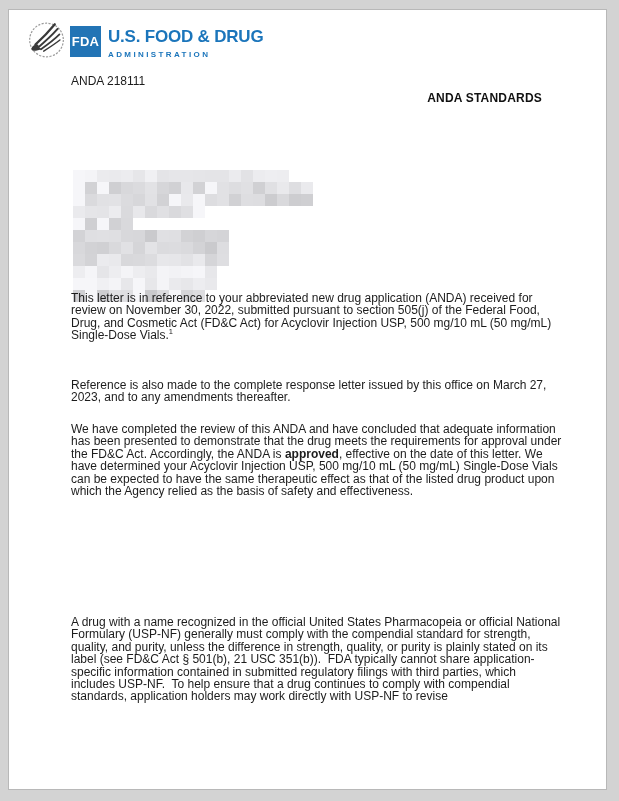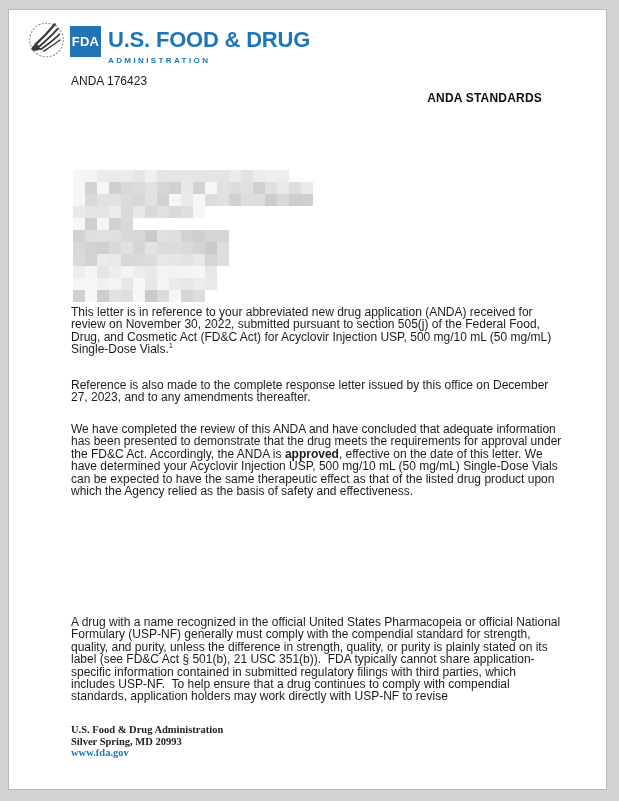--- a/index.html
+++ b/index.html
@@ -57,7 +57,7 @@
     color: #1b75bb;
   }
   .wordmark .line1 {
-    font-size: 22px;
+    font-size: 17px;
     font-weight: bold;
     letter-spacing: -0.2px;
     white-space: nowrap;

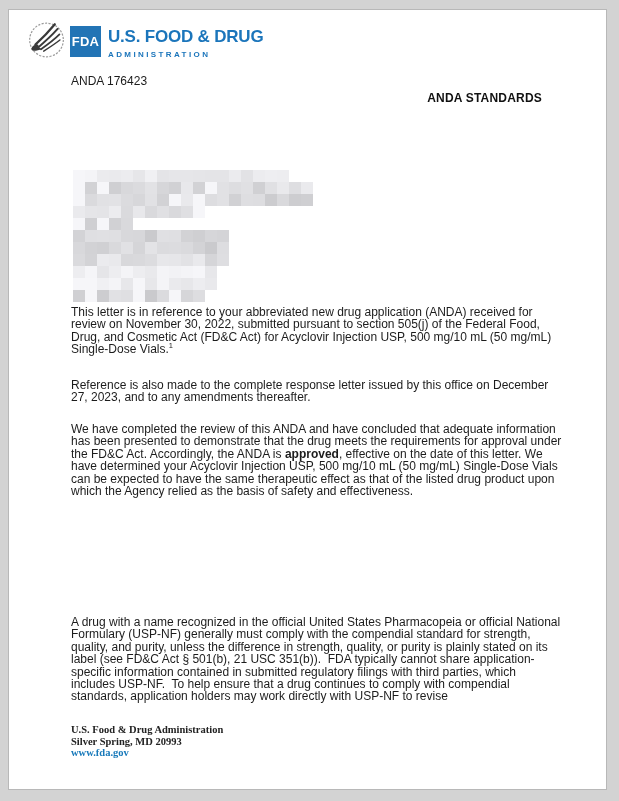--- a/index.html
+++ b/index.html
@@ -168,7 +168,7 @@
       <div class="line2">ADMINISTRATION</div>
     </div>
 
-    <div class="anda-number">ANDA 176423</div>
+    <div class="anda-number">ANDA 218111</div>
     <div class="approval-label">ANDA STANDARDS</div>
 
     <div class="redacted" id="redacted-block">

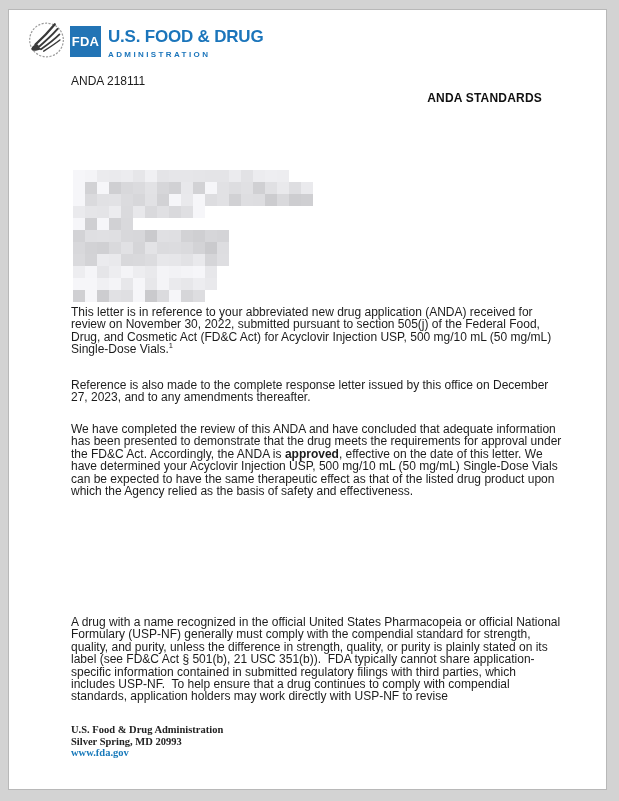--- a/index.html
+++ b/index.html
@@ -344,7 +344,7 @@
         </div>
       </div>
 
-    <div class="para" style="top:296px"><span>This letter is in reference to your abbreviated new drug application (ANDA) received for review on November 30, 2022, submitted pursuant to section 505(j) of the Federal Food, Drug, and Cosmetic Act (FD&amp;C Act) for Acyclovir Injection USP, 500 mg/10 mL (50 mg/mL) Single-Dose Vials.</span><sup>1</sup></div>
+    <div class="para" style="top:282px"><span>This letter is in reference to your abbreviated new drug application (ANDA) received for review on November 30, 2022, submitted pursuant to section 505(j) of the Federal Food, Drug, and Cosmetic Act (FD&amp;C Act) for Acyclovir Injection USP, 500 mg/10 mL (50 mg/mL) Single-Dose Vials.</span><sup>1</sup></div>
 
     <div class="para" style="top:369px">Reference is also made to the complete response letter issued by this office on December 27, 2023, and to any amendments thereafter.</div>
 

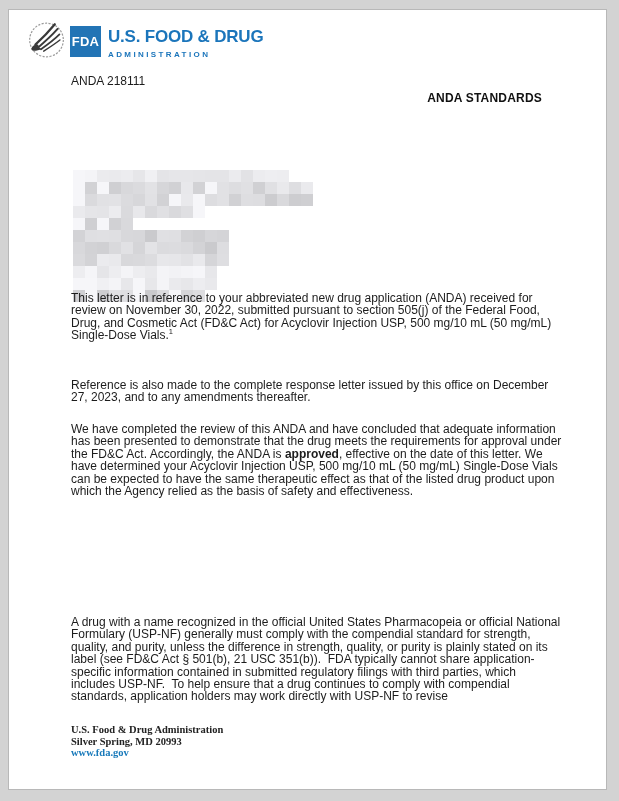--- a/index.html
+++ b/index.html
@@ -346,7 +346,7 @@
 
     <div class="para" style="top:282px"><span>This letter is in reference to your abbreviated new drug application (ANDA) received for review on November 30, 2022, submitted pursuant to section 505(j) of the Federal Food, Drug, and Cosmetic Act (FD&amp;C Act) for Acyclovir Injection USP, 500 mg/10 mL (50 mg/mL) Single-Dose Vials.</span><sup>1</sup></div>
 
-    <div class="para" style="top:369px">Reference is also made to the complete response letter issued by this office on December 27, 2023, and to any amendments thereafter.</div>
+    <div class="para" style="top:369px">Reference is also made to the complete response letter issued by this office on March 27, 2023, and to any amendments thereafter.</div>
 
     <div class="para" style="top:413px"><span>We have completed the review of this ANDA and have concluded that adequate information has been presented to demonstrate that the drug meets the requirements for approval under the FD&amp;C Act. Accordingly, the ANDA is </span><span class="bold">approved</span><span>, effective on the date of this letter. We have determined your Acyclovir Injection USP, 500 mg/10 mL (50 mg/mL) Single-Dose Vials can be expected to have the same therapeutic effect as that of the listed drug product upon which the Agency relied as the basis of safety and effectiveness.</span></div>
 

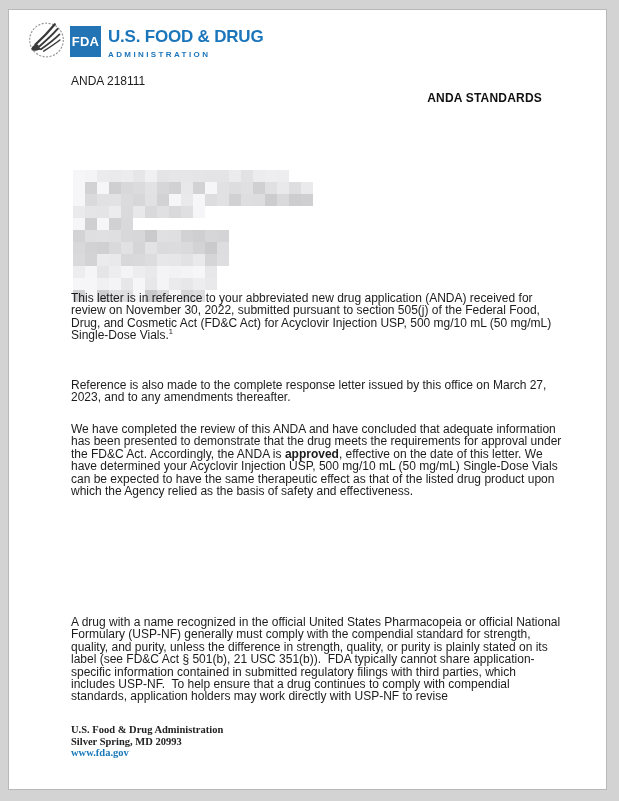--- a/index.html
+++ b/index.html
@@ -354,11 +354,6 @@
 
     <div class="para" style="top:606px">A drug with a name recognized in the official United States Pharmacopeia or official National Formulary (USP-NF) generally must comply with the compendial standard for strength, quality, and purity, unless the difference in strength, quality, or purity is plainly stated on its label (see FD&amp;C Act § 501(b), 21 USC 351(b)).  FDA typically cannot share application-specific information contained in submitted regulatory filings with third parties, which includes USP-NF.  To help ensure that a drug continues to comply with compendial standards, application holders may work directly with USP-NF to revise</div>
 
-    <div class="page-footer">
-      <div>U.S. Food &amp; Drug Administration</div>
-      <div>Silver Spring, MD 20993</div>
-      <div><a class="fda-link">www.fda.gov</a></div>
-    </div>
 
   </div>
 </div>

